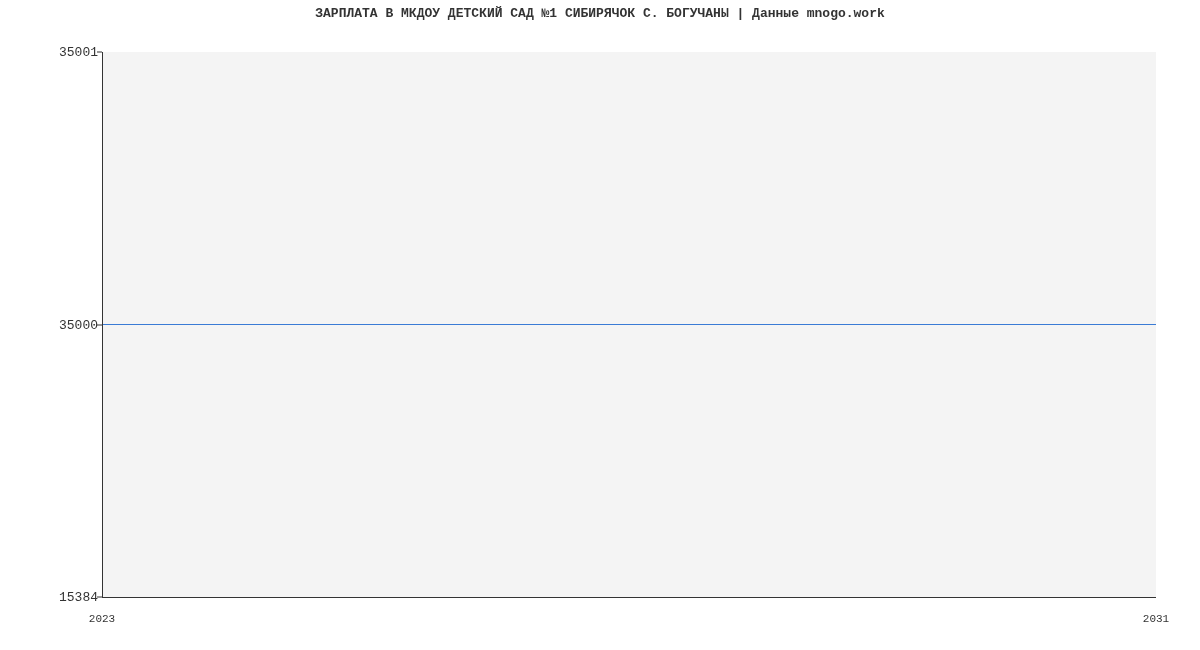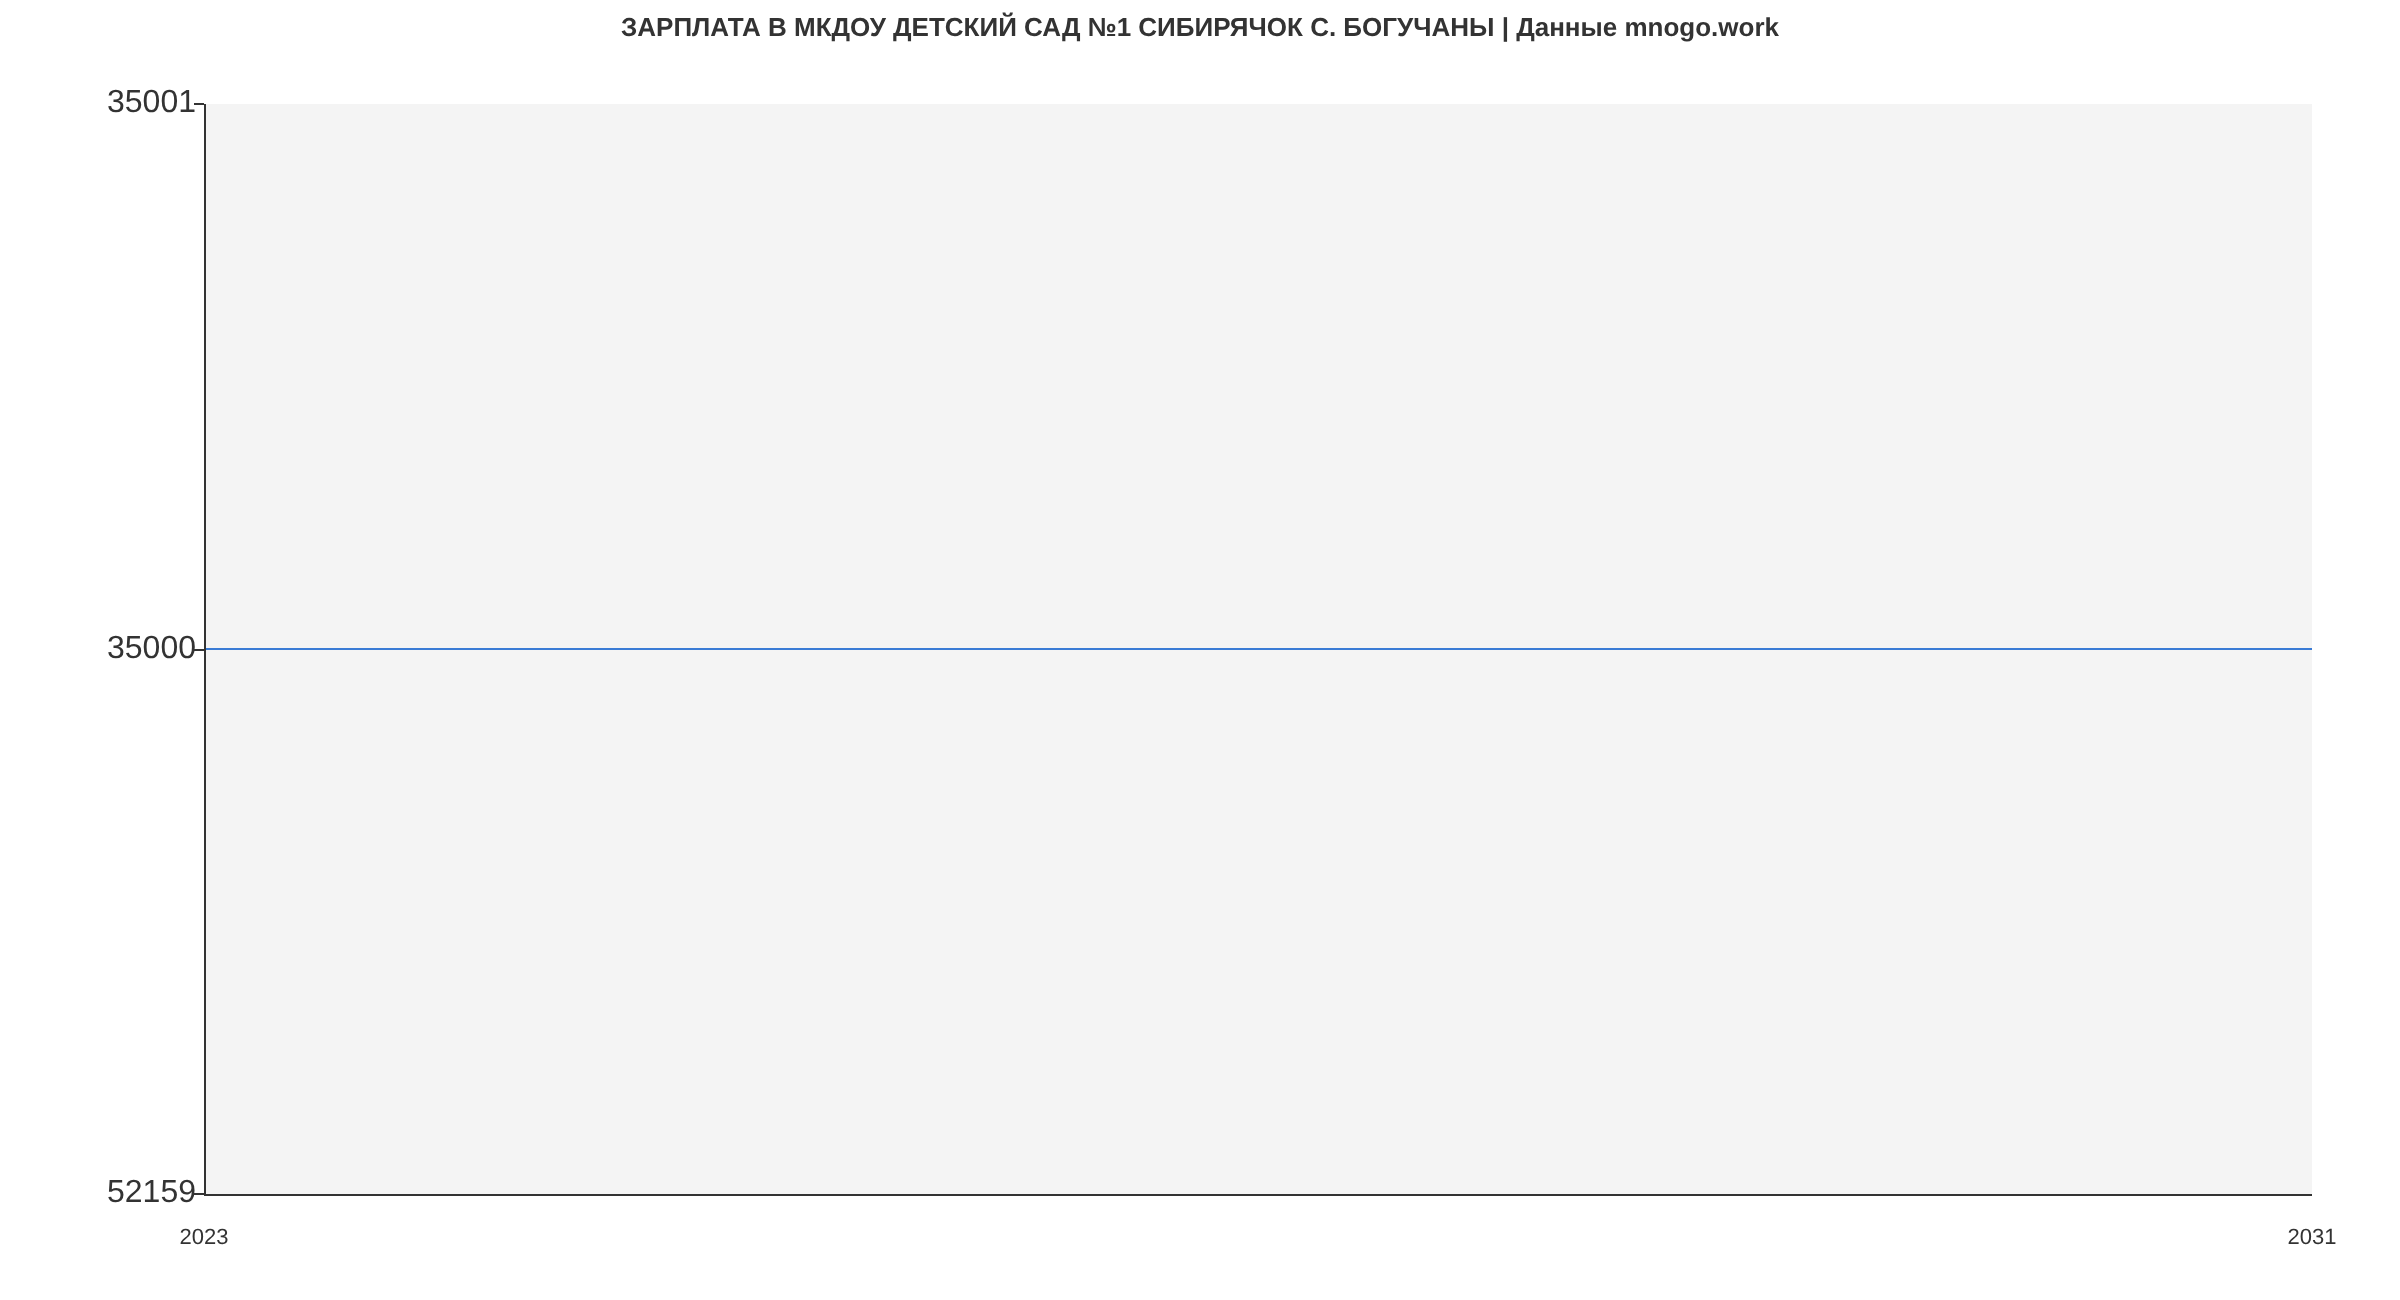--- a/index.html
+++ b/index.html
@@ -15,6 +15,7 @@
     position: relative;
     width: 1200px;
     height: 642px;
+    font-family: Liberation Mono, monospace;
   }
   .chart-title {
     position: absolute;

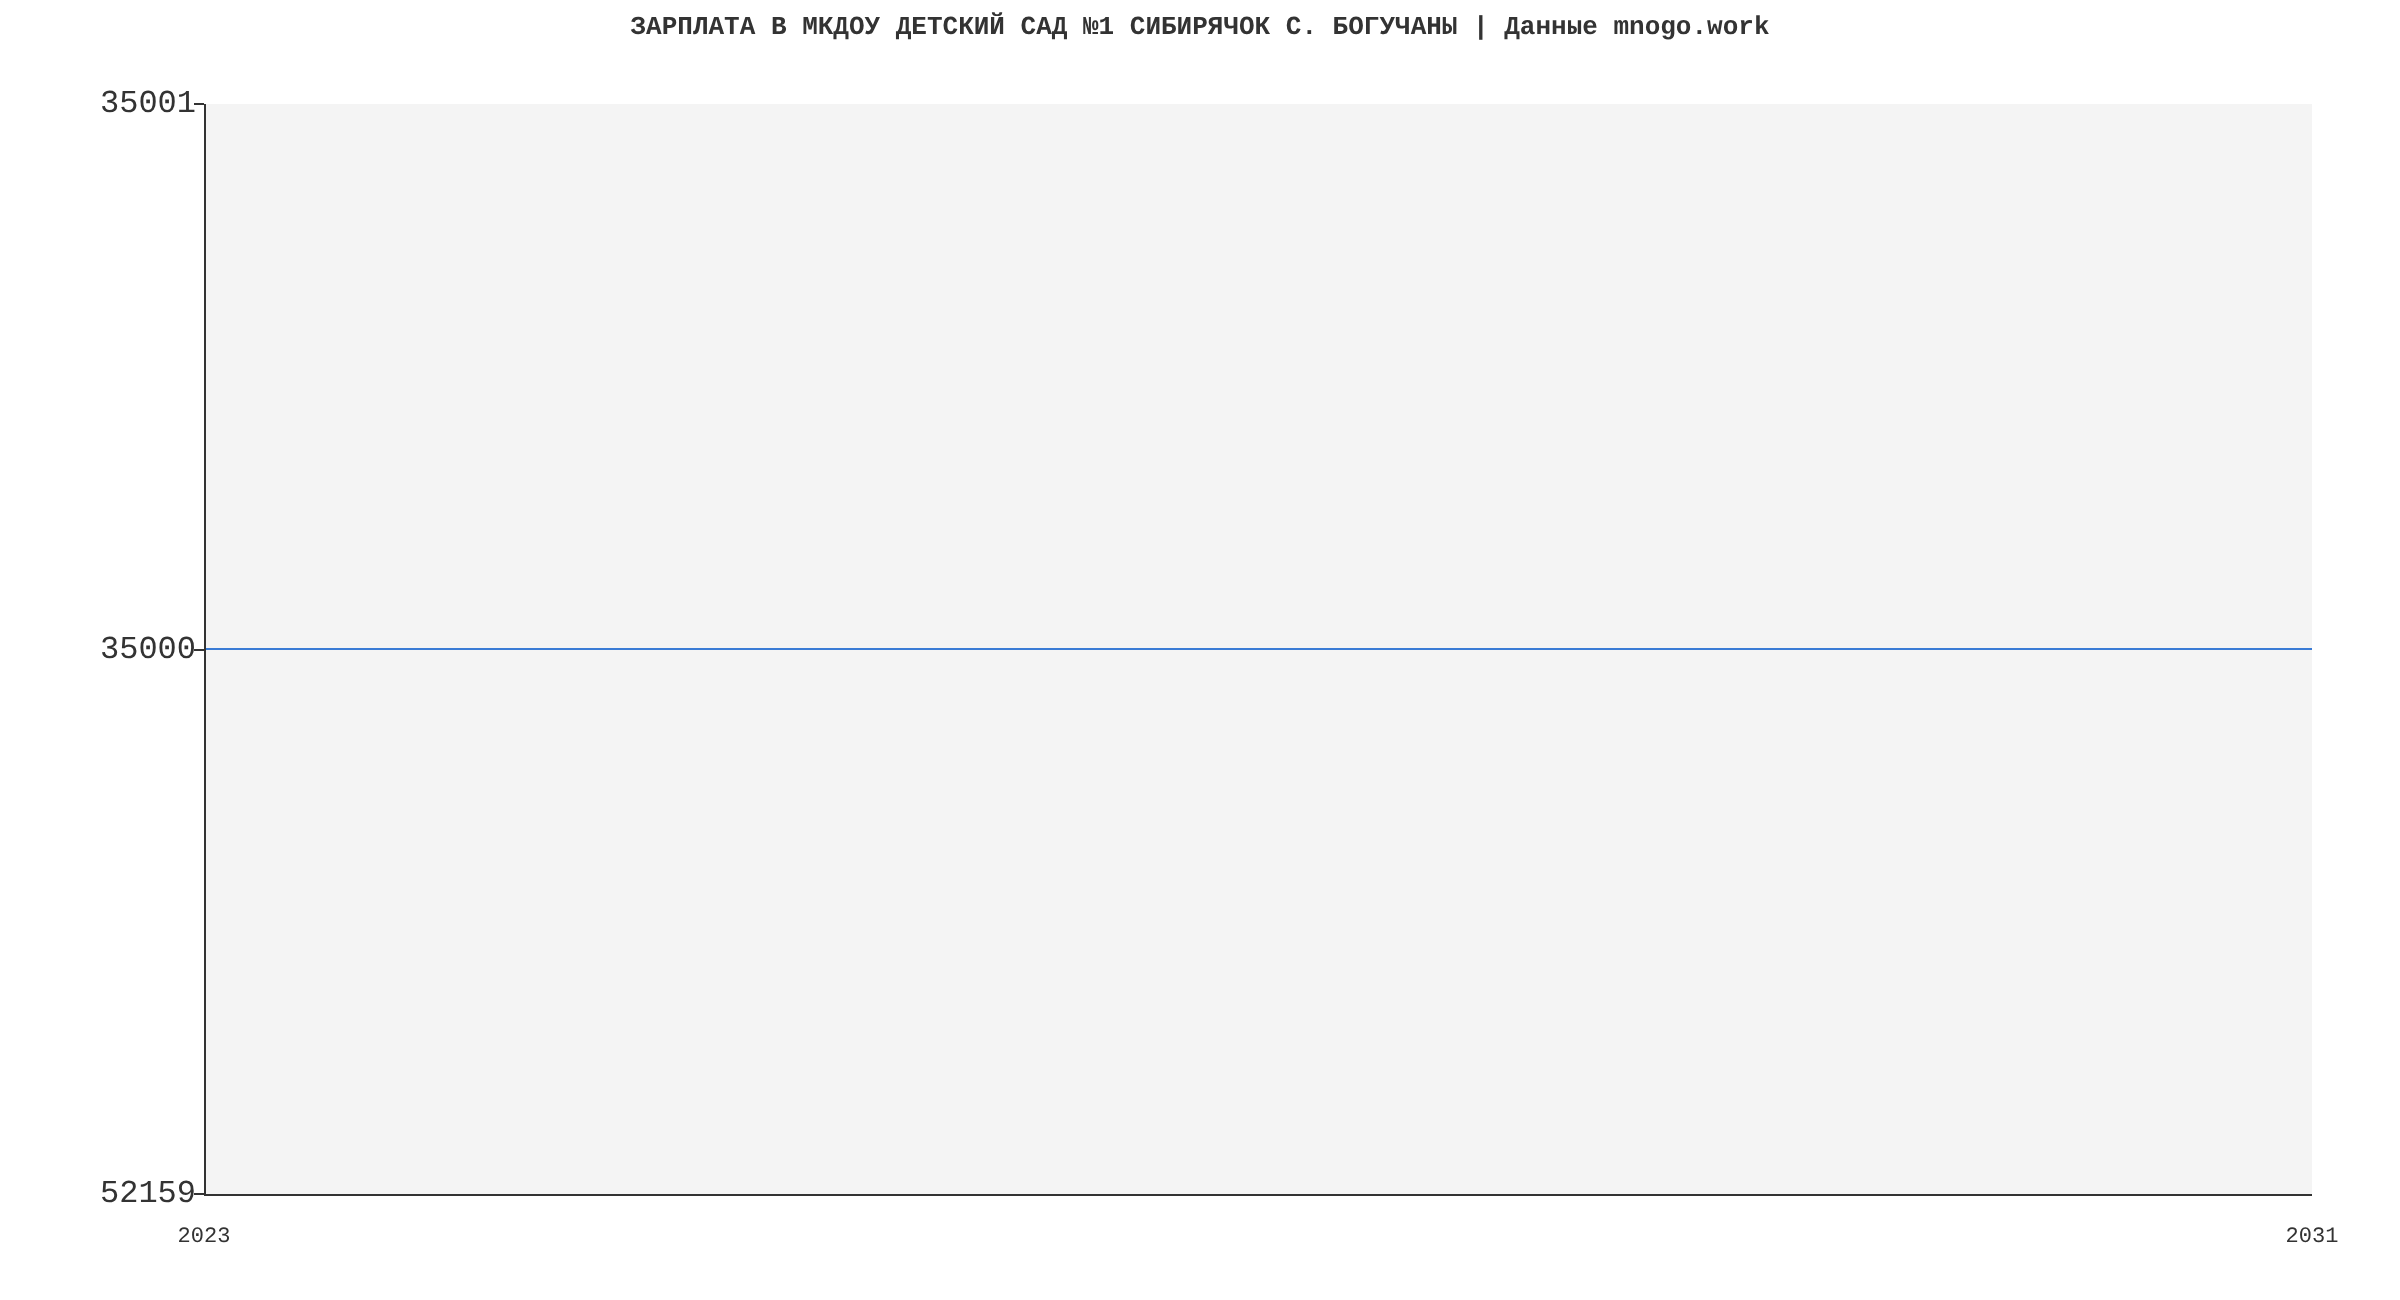--- a/index.html
+++ b/index.html
@@ -41,7 +41,7 @@
   .tick-y {
     position: absolute;
     right: 1102px; 
-    font-size: 16px;
+    font-size: 13px;
     color: #333333;
     text-align: right;
     transform: translateY(-50%);

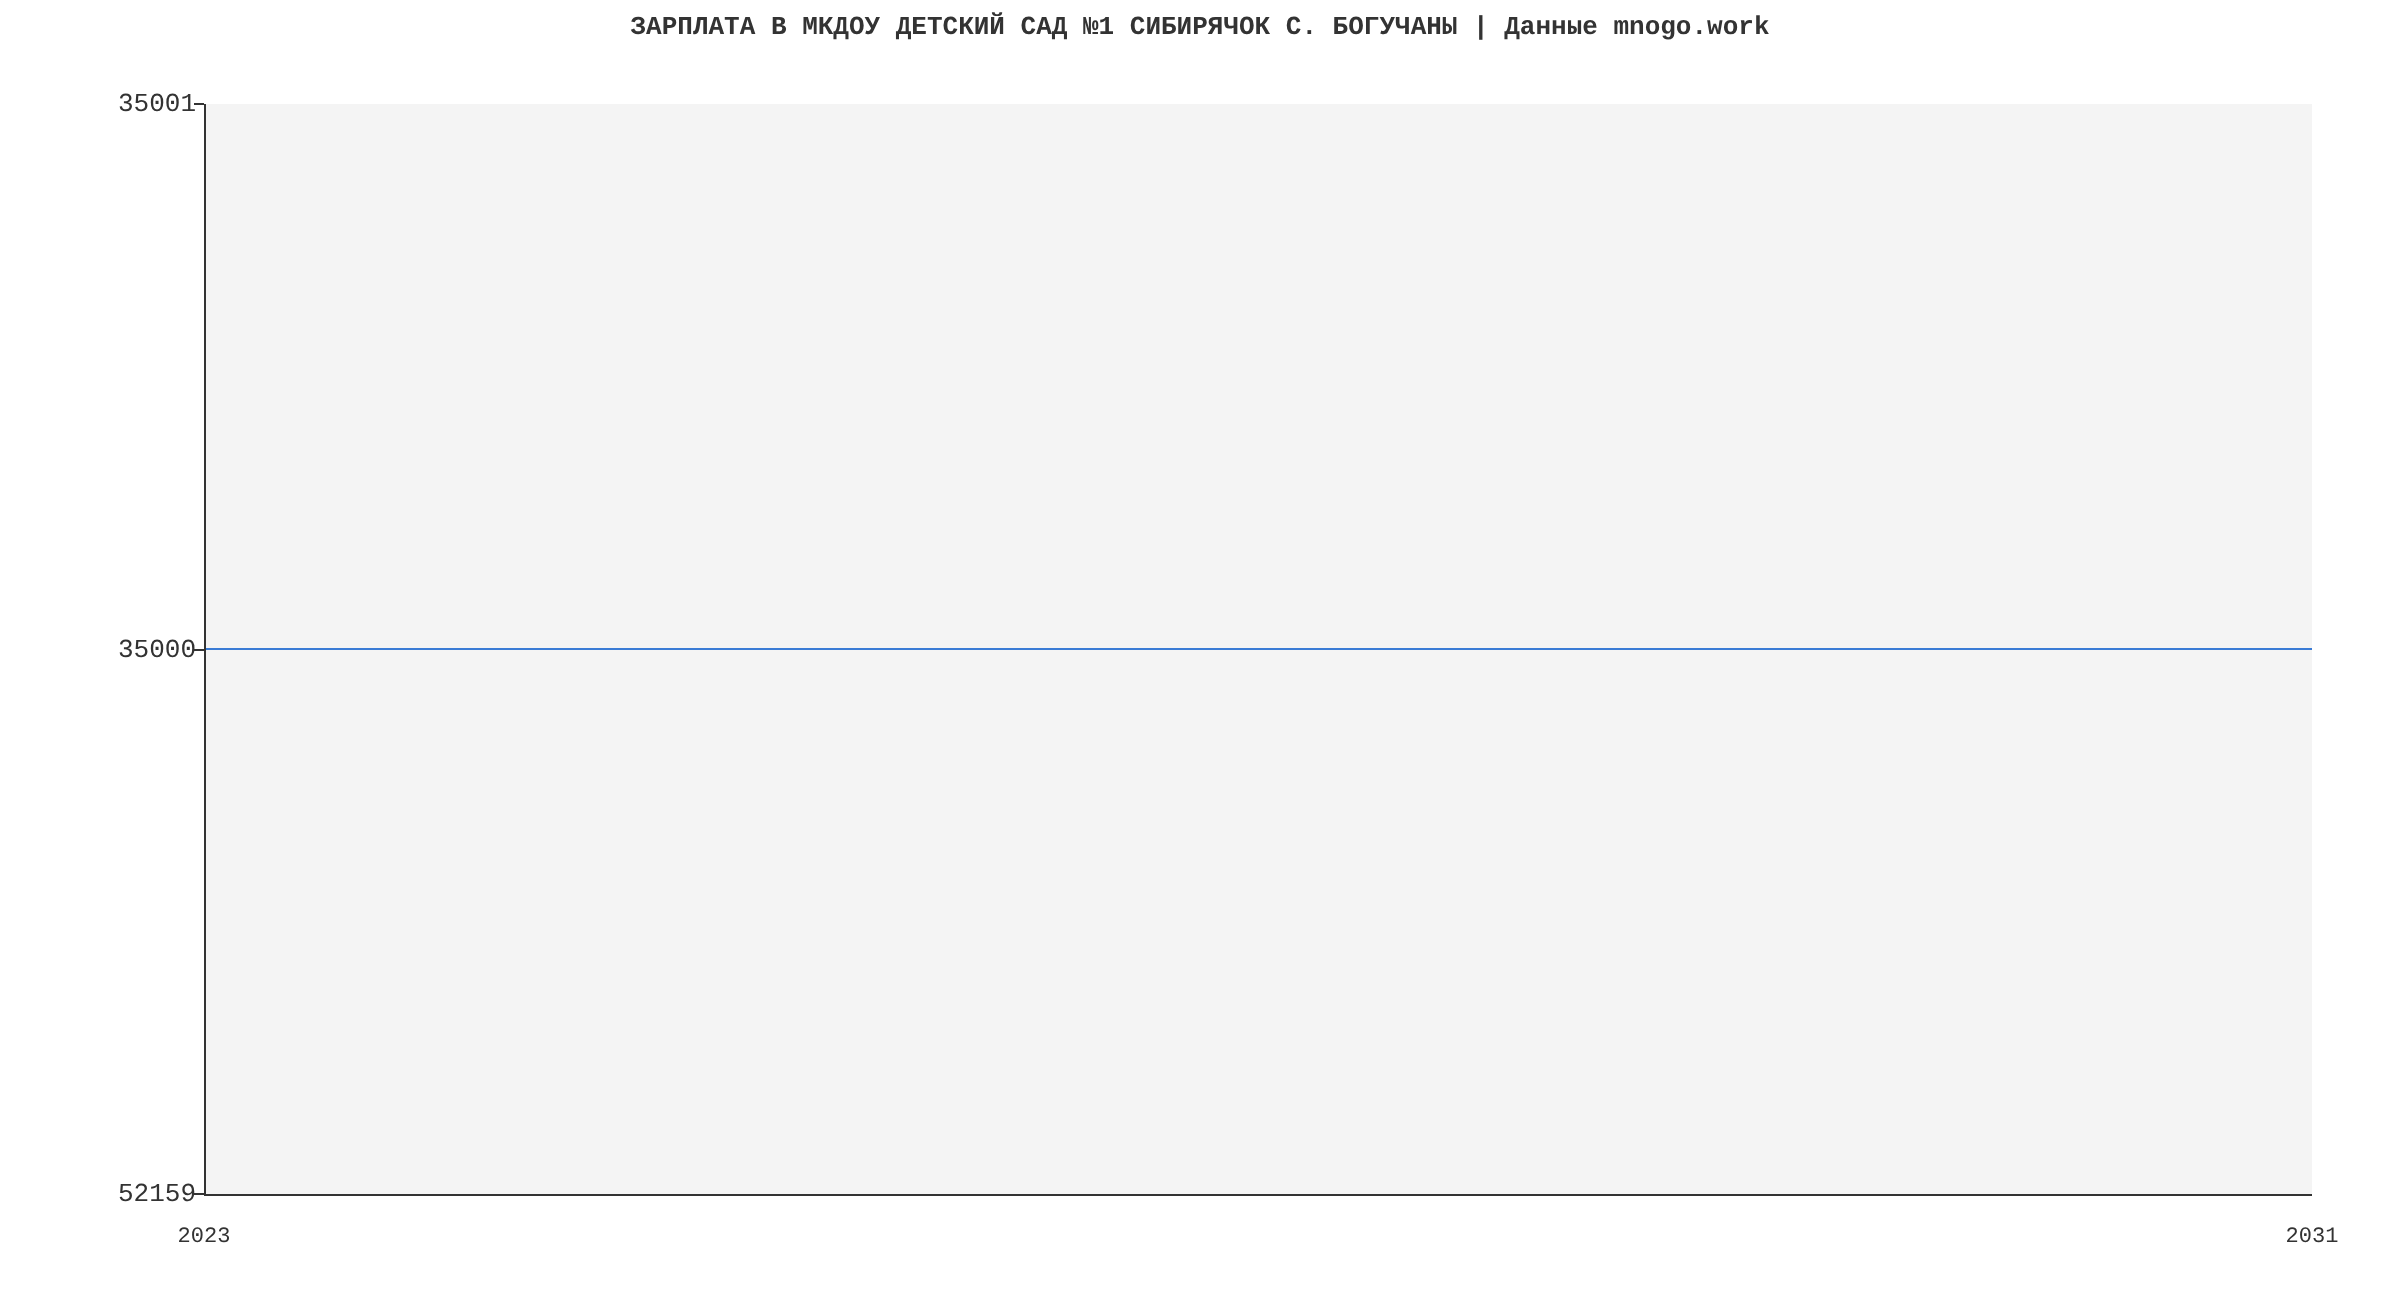--- a/index.html
+++ b/index.html
@@ -77,7 +77,7 @@
 
   <div class="tick-y" style="top:52px;">35001</div>
   <div class="tick-y" style="top:325px;text-align:center;">35000</div>
-  <div class="tick-y" style="top:597px;">52159</div>
+  <div class="tick-y" style="top:597px;">15384</div>
 
   <div class="tickmark-y" style="top:52px;"></div>
   <div class="tickmark-y" style="top:325px;"></div>

